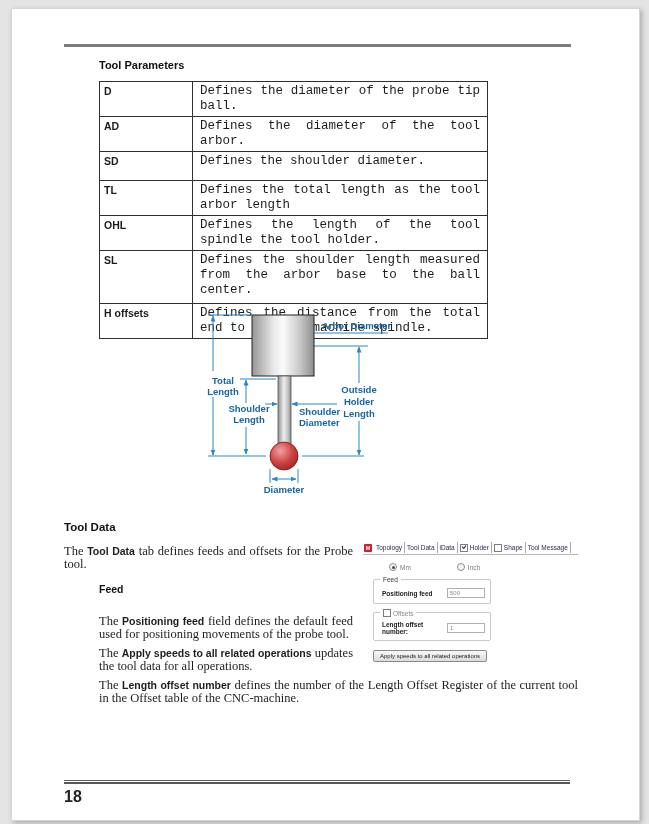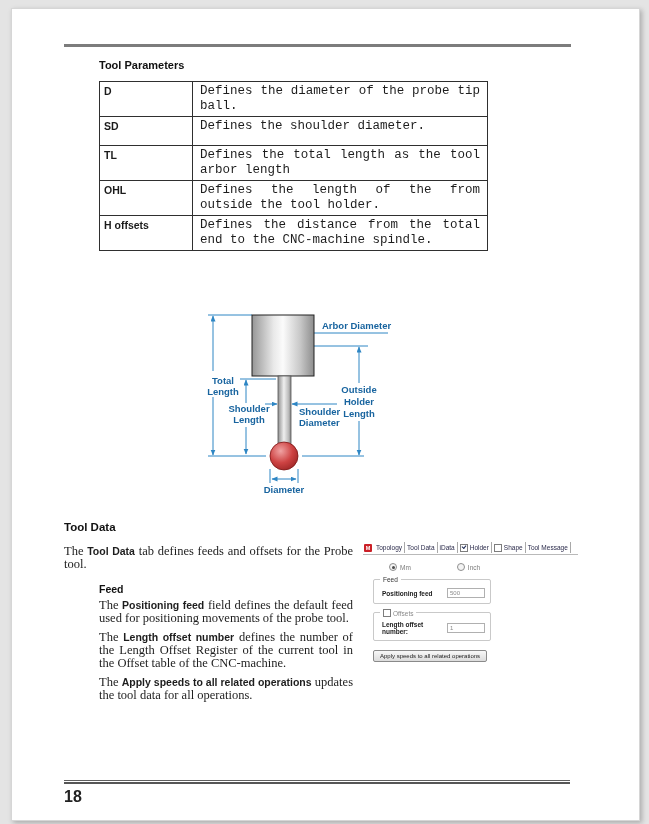--- a/index.html
+++ b/index.html
@@ -68,6 +68,10 @@
           <tr class="r1">
         <td class="c1">D</td>
         <td class="c2">Defines the diameter of the probe tip ball.</td>
+      </tr>
+      <tr class="r2">
+        <td class="c1">AD</td>
+        <td class="c2">Defines the diameter of the tool arbor.</td>
       </tr>
       <tr class="r3">
         <td class="c1">SD</td>

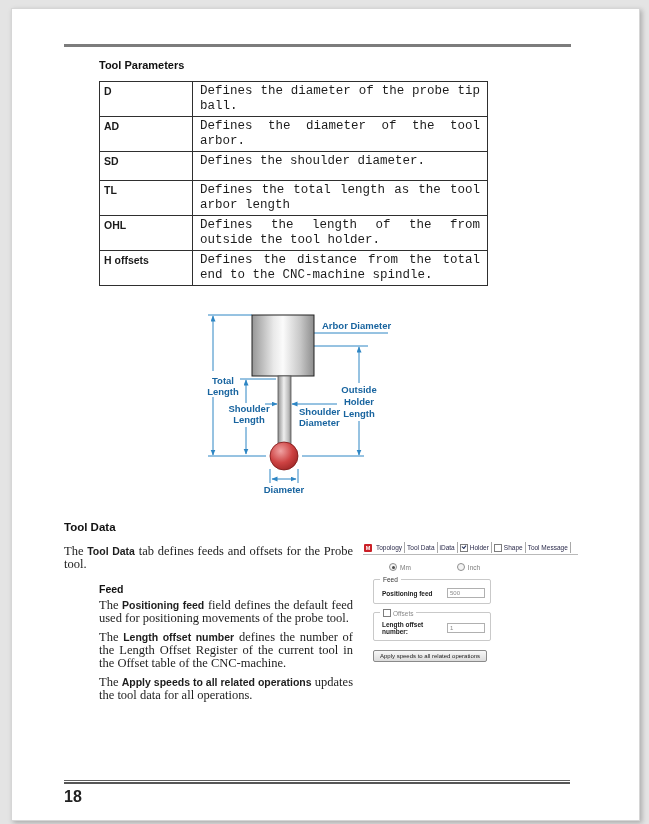--- a/index.html
+++ b/index.html
@@ -83,7 +83,7 @@
       </tr>
       <tr class="r5">
         <td class="c1">OHL</td>
-        <td class="c2">Defines the length of the from outside the tool holder.</td>
+        <td class="c2">Defines the length of the tool spindle the tool holder.</td>
       </tr>
       <tr class="r7">
         <td class="c1">H offsets</td>

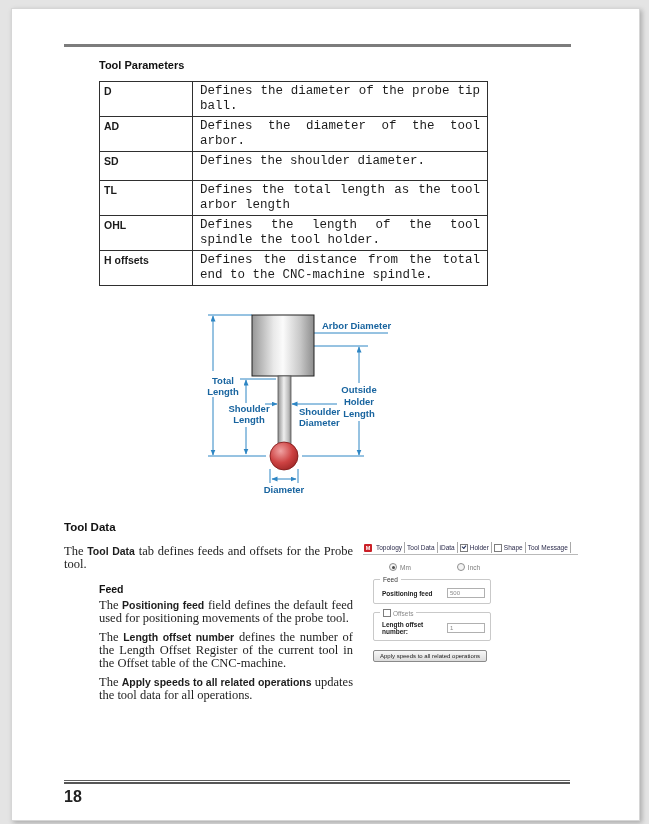--- a/index.html
+++ b/index.html
@@ -84,6 +84,10 @@
       <tr class="r5">
         <td class="c1">OHL</td>
         <td class="c2">Defines the length of the tool spindle the tool holder.</td>
+      </tr>
+      <tr class="r6">
+        <td class="c1">SL</td>
+        <td class="c2">Defines the shoulder length measured from the arbor base to the ball center.</td>
       </tr>
       <tr class="r7">
         <td class="c1">H offsets</td>

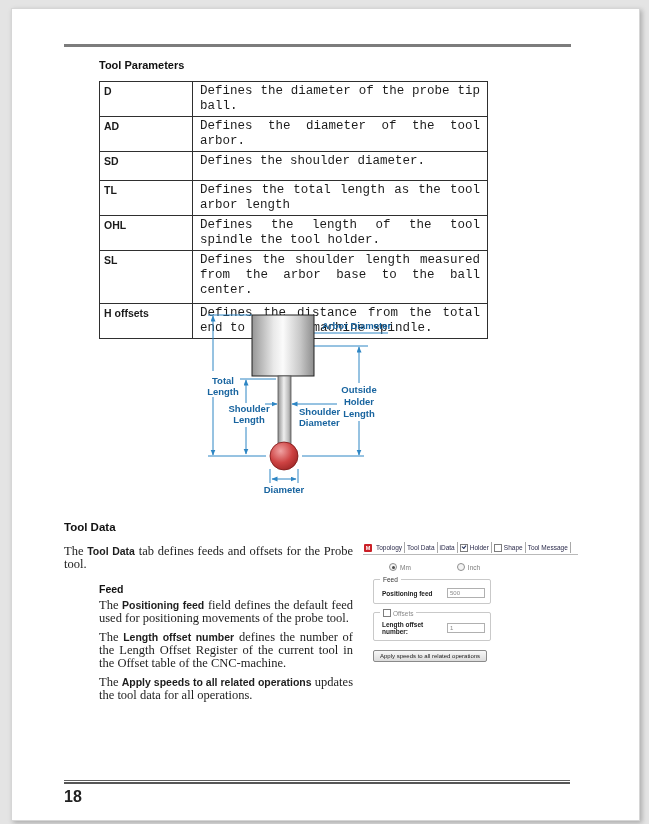--- a/index.html
+++ b/index.html
@@ -24,7 +24,7 @@
   .indent{margin-left:35px;}
   .term{font-family:"Liberation Sans",sans-serif;font-size:10.5px;font-weight:bold;}
   .h-feed{margin:12px 0 2px 35px;font-size:10.5px;font-weight:bold;color:#111;}
-  .pmid{margin-top:4px;} .pbot{margin-top:6px;}
+  .pmid{margin-top:20px;} .pbot{margin-top:6px;}
   
   .shot{float:right;width:215px;height:132px;margin:2px 0 6px 10px;background:#fff;position:relative;
         font-family:"Liberation Sans",sans-serif;}

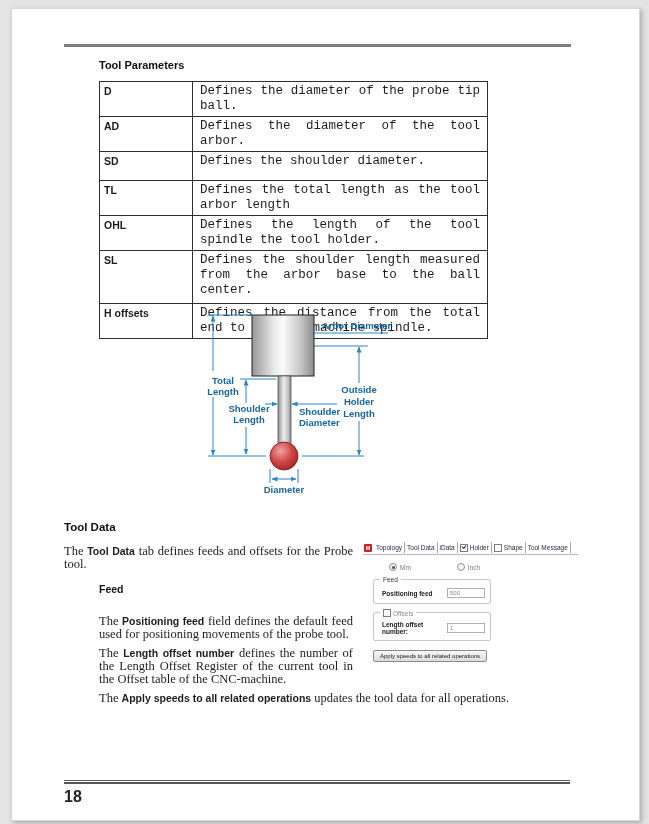--- a/index.html
+++ b/index.html
@@ -214,9 +214,9 @@
 
       <p class="body indent pmid"><span>The </span><b class="term">Positioning feed</b><span> field defines the default feed used for positioning movements of the probe tool.</span></p>
 
+      <p class="body indent pbot"><span>The </span><b class="term">Apply speeds to all related operations</b><span> updates the tool data for all operations.</span></p>
+
       <p class="body indent pbot"><span>The </span><b class="term">Length offset number</b><span> defines the number of the Length Offset Register of the current tool in the Offset table of the CNC-machine.</span></p>
-
-      <p class="body indent pbot"><span>The </span><b class="term">Apply speeds to all related operations</b><span> updates the tool data for all operations.</span></p>
 
     </div>
 

